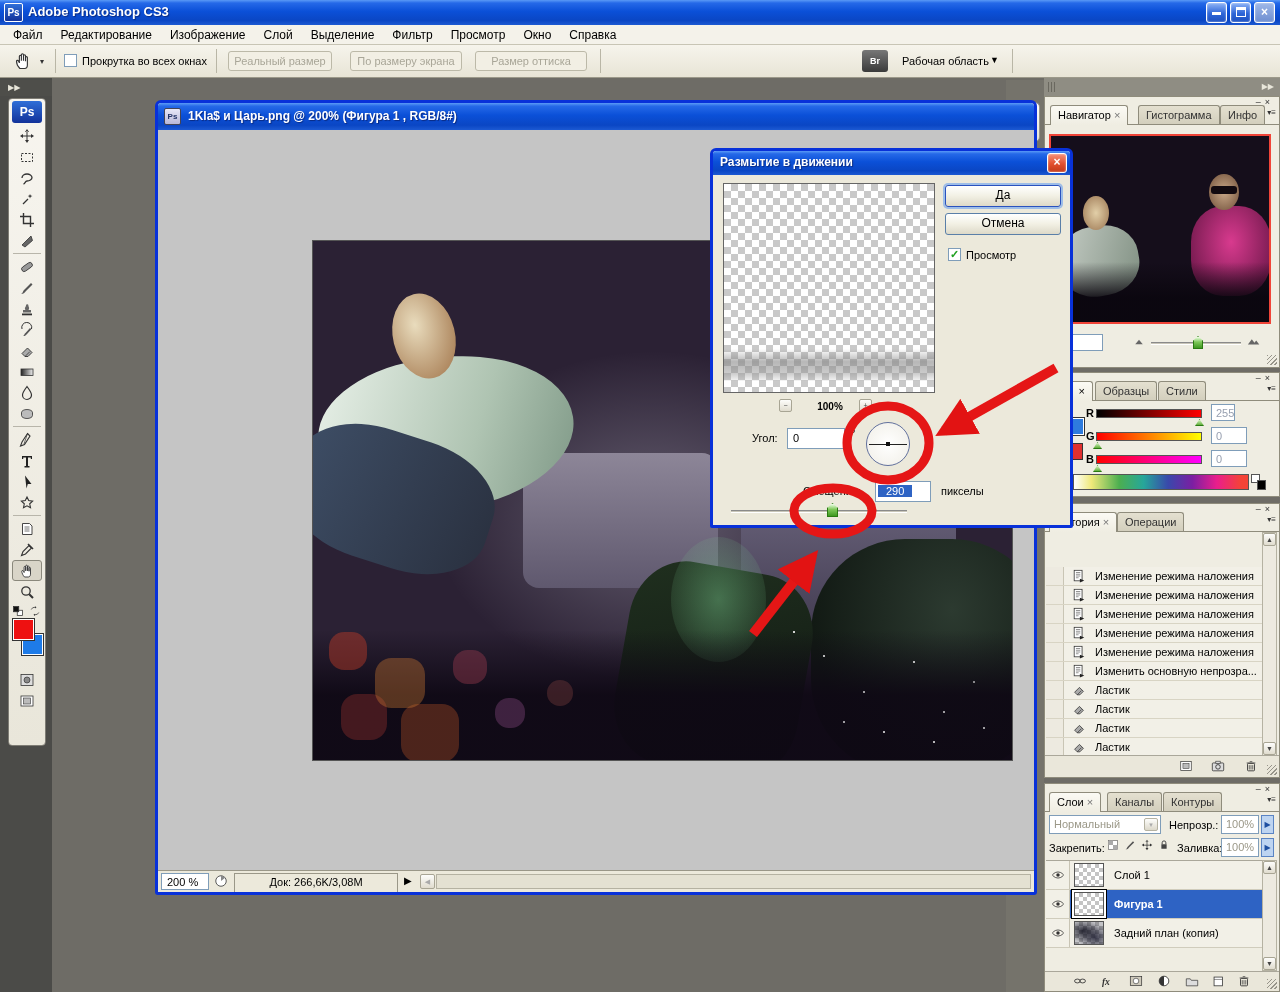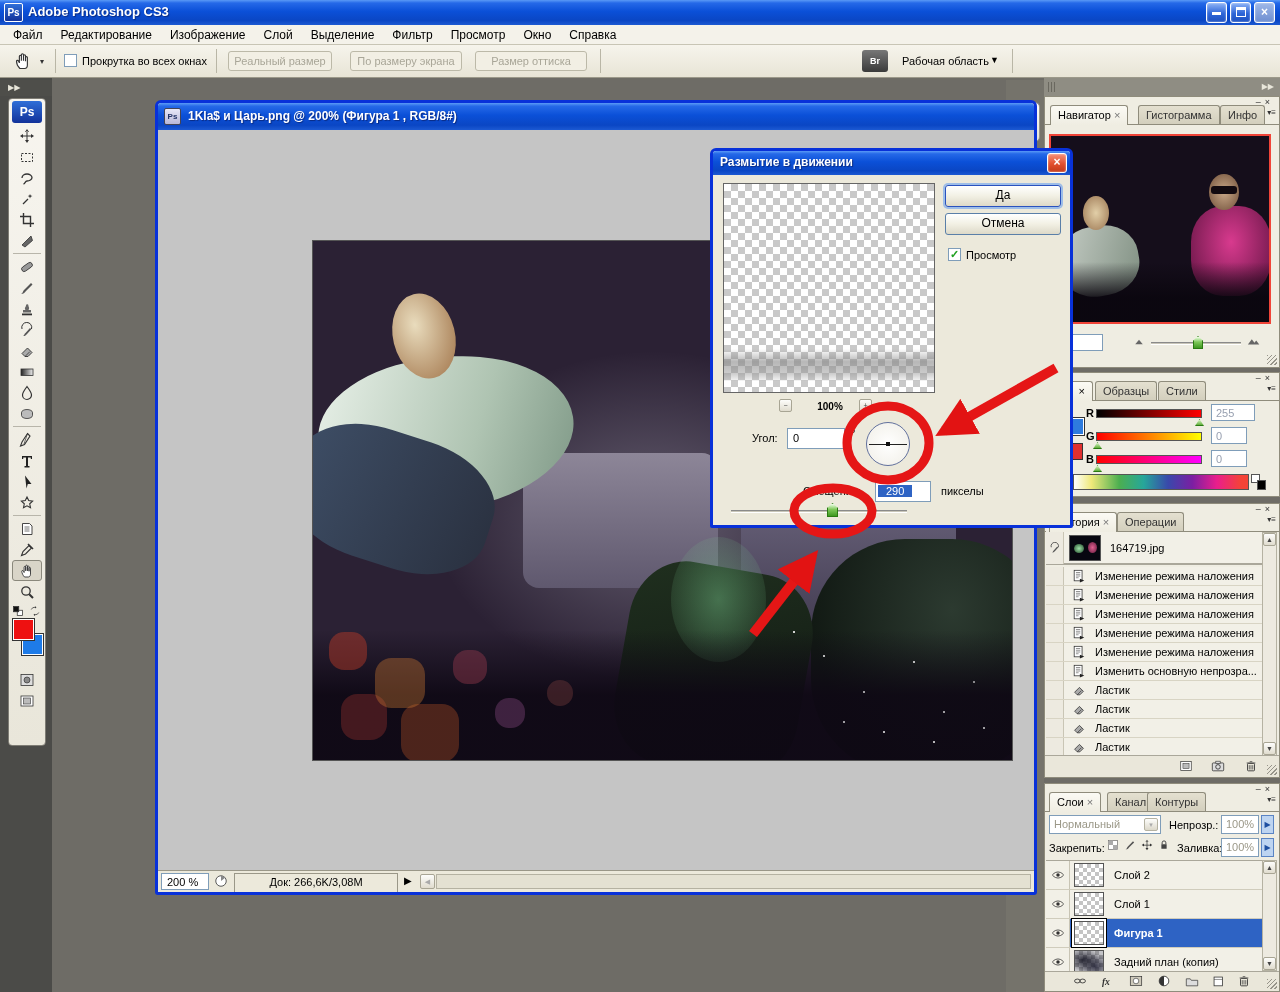--- a/index.html
+++ b/index.html
@@ -486,7 +486,7 @@
   <span class="abs" style="left:41px;top:34px;font-weight:bold">R</span>
   <div class="abs" style="left:51px;top:36px;width:106px;height:9px;background:linear-gradient(90deg,#000,#F00);border:1px solid #555"></div>
   <div class="trithumb" style="left:150px;top:46px"></div>
-  <div class="abs sunk" style="left:166px;top:31px;width:44px;height:17px;line-height:16px;padding-left:4px;color:#98A0B0">255</div>
+  <div class="abs sunk" style="left:166px;top:31px;width:24px;height:17px;line-height:16px;padding-left:4px;color:#98A0B0">255</div>
 
   <span class="abs" style="left:41px;top:57px;font-weight:bold">G</span>
   <div class="abs" style="left:51px;top:59px;width:106px;height:9px;background:linear-gradient(90deg,#F00,#FF0);border:1px solid #555"></div>

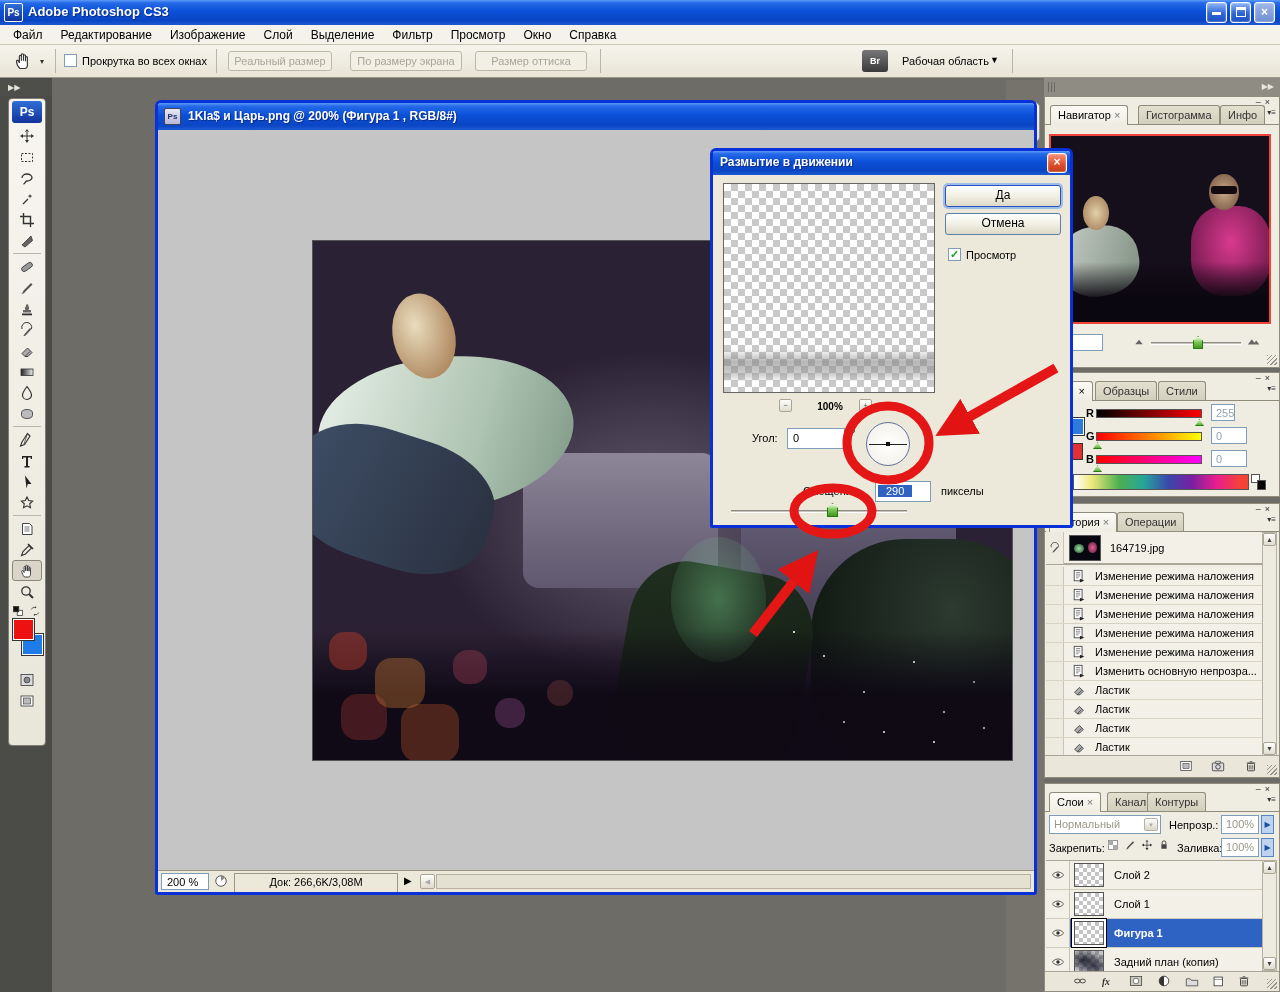--- a/index.html
+++ b/index.html
@@ -510,18 +510,6 @@
   <span class="pmenu">▾≡</span>
   <div class="tabline"></div>
 
-  <div class="abs" style="left:1px;top:28px;width:216px;height:33px;border-bottom:2px solid #AAA79A;display:flex;align-items:center;background:#F2F0E7">
-    <div class="hwell" style="height:33px;display:flex;align-items:center;justify-content:center">
-        <svg class="mi">
-          <use href="#t-hbrush"></use>
-        </svg>
-      </div>
-    <div style="width:32px;height:26px;margin-left:5px;background:#070710;border:1px solid #555;position:relative;overflow:hidden">
-      <span class="abs" style="left:4px;top:8px;width:10px;height:9px;border-radius:50%;background:radial-gradient(#9FE0A8,#1E4A28)"></span>
-      <span class="abs" style="left:18px;top:6px;width:9px;height:11px;border-radius:50%;background:radial-gradient(#E06090,#60183A)"></span>
-    </div>
-    <span class="hlabel">164719.jpg</span>
-  </div>
 
   <div class="abs" style="left:1px;top:63px;width:216px;height:189px;overflow:hidden">
     <div class="hrow">

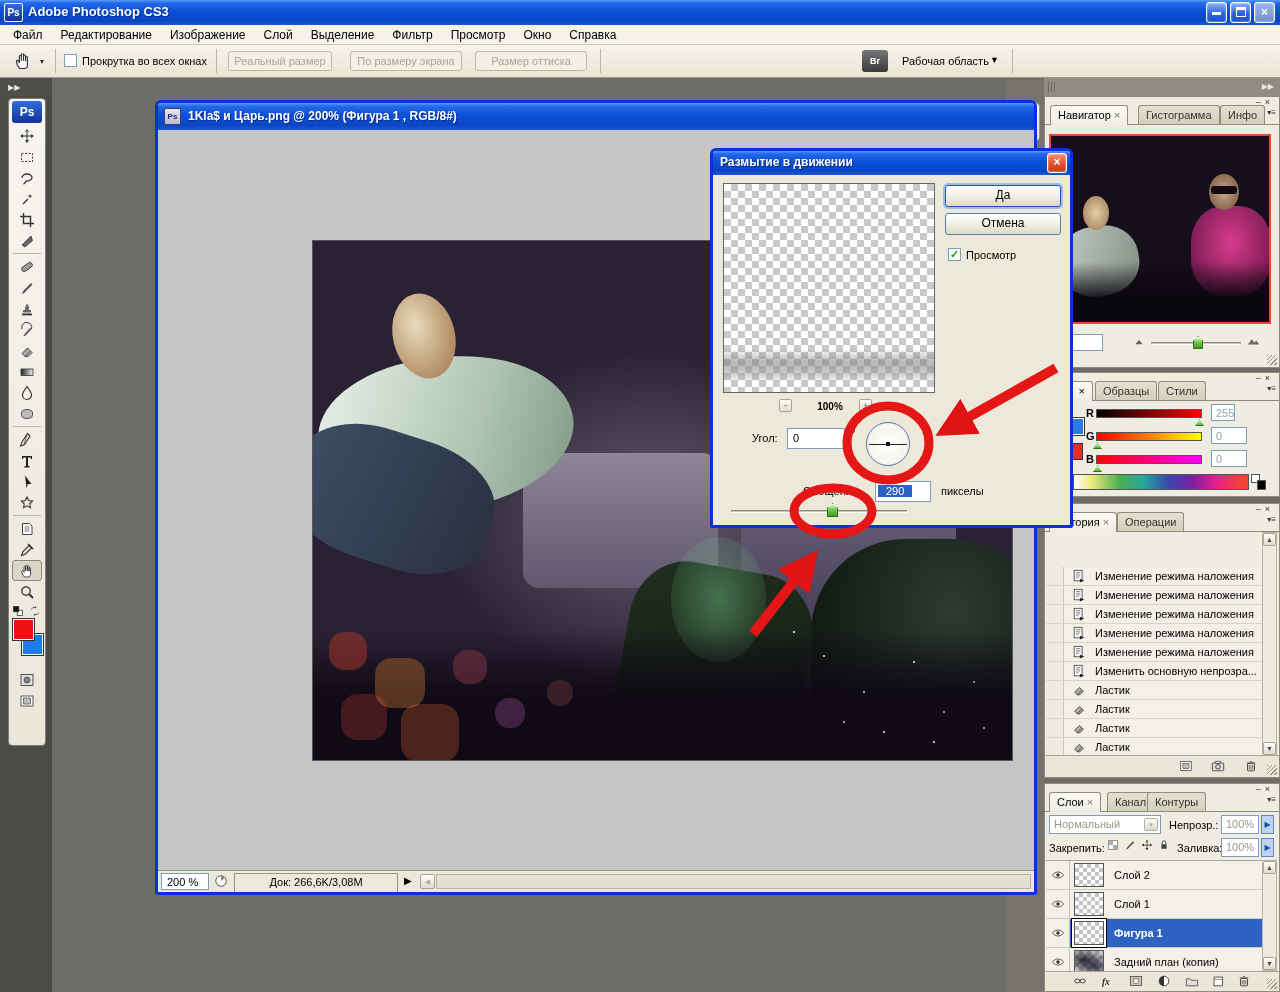--- a/index.html
+++ b/index.html
@@ -607,7 +607,7 @@
   <div class="phead"><span>–</span><span>×</span></div>
   <div class="tab active" style="left:4px"><span>Слои</span> <span style="color:#777">×</span></div>
   <div class="tab" style="left:62px">Каналы</div>
-  <div class="tab" style="left:102px">Контуры</div>
+  <div class="tab" style="left:118px">Контуры</div>
   <span class="pmenu">▾≡</span>
   <div class="tabline"></div>
 

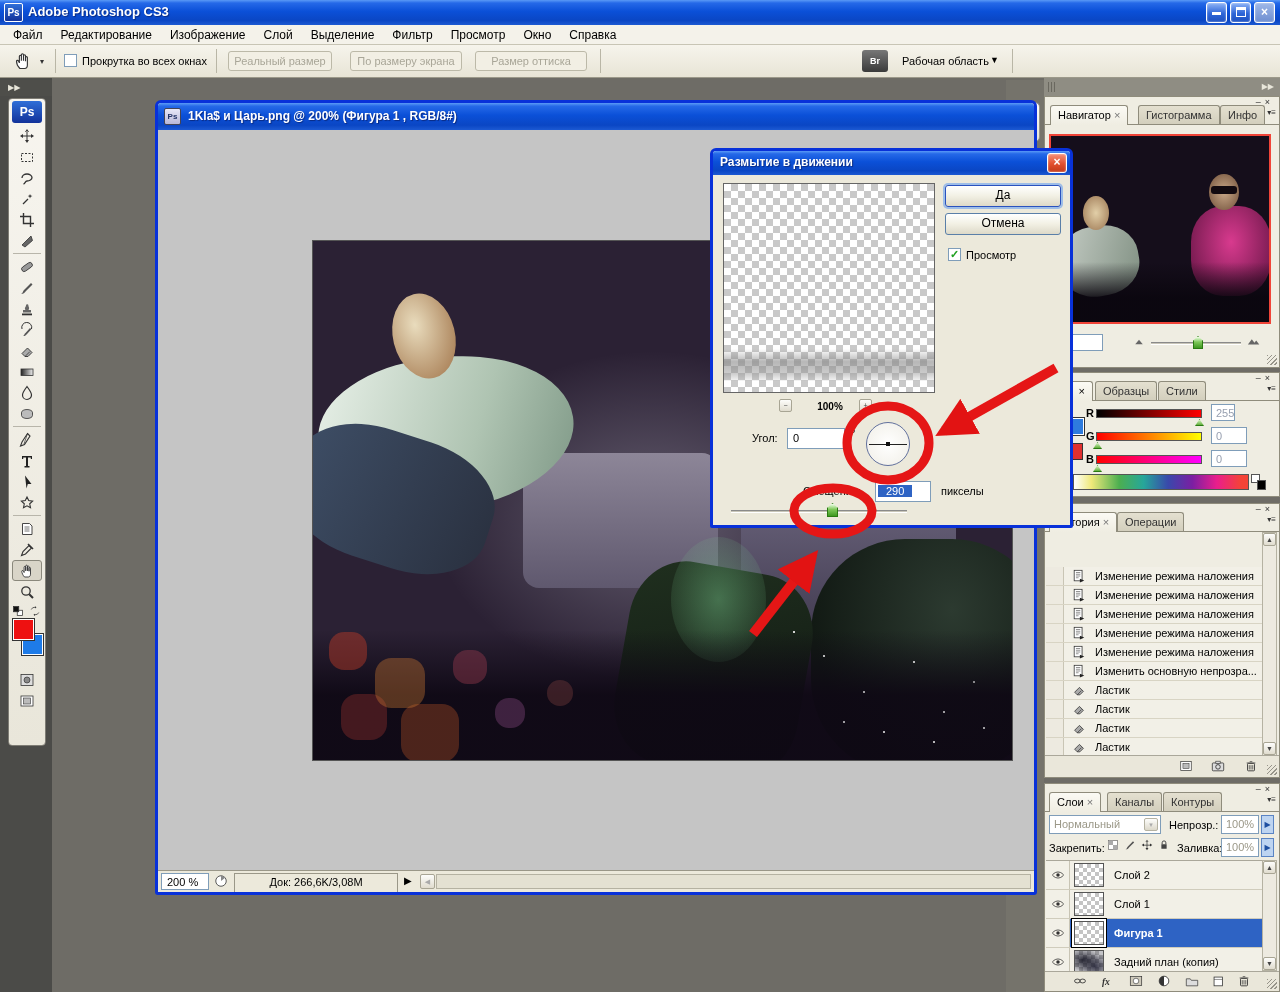--- a/index.html
+++ b/index.html
@@ -641,15 +641,6 @@
           </svg>
         </div>
       <div class="lthumb checker-sm"></div>
-      <span style="margin-left:10px">Слой 2</span>
-    </div>
-    <div class="lrow" style="background:#F2F0E7">
-      <div class="eyecol">
-          <svg class="si">
-            <use href="#p-eye"></use>
-          </svg>
-        </div>
-      <div class="lthumb checker-sm"></div>
       <span style="margin-left:10px">Слой 1</span>
     </div>
     <div class="lrow" style="background:#2E63C4">

